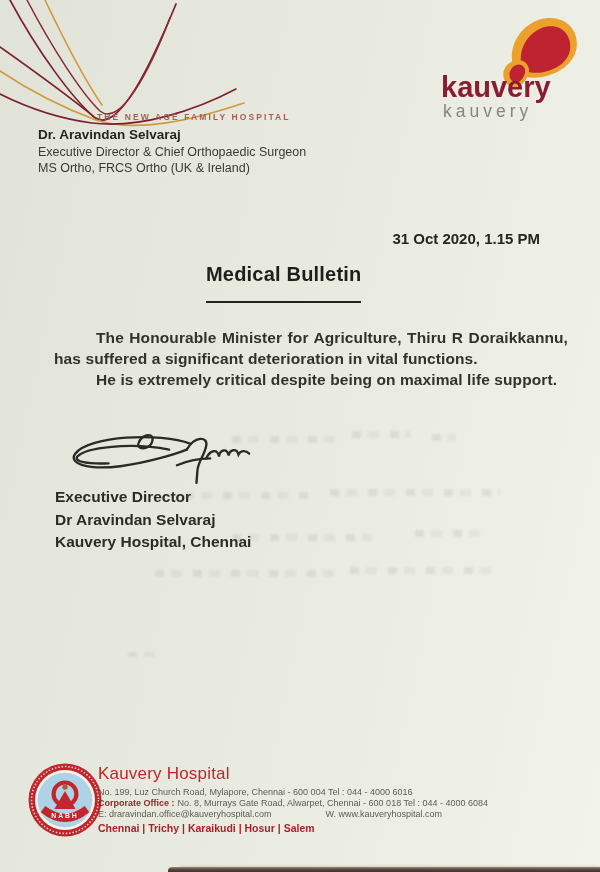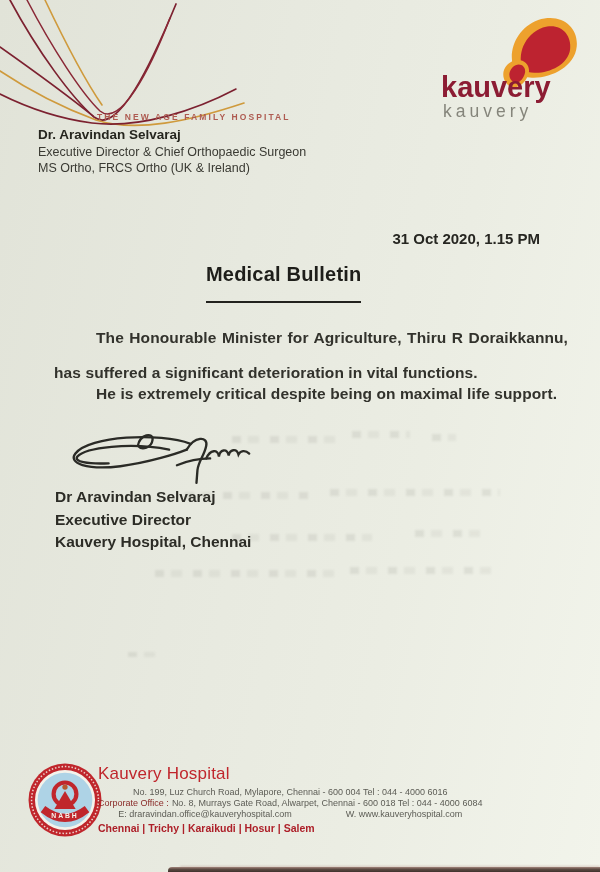--- a/index.html
+++ b/index.html
@@ -27,7 +27,7 @@
   .body-block { left:54px; top:327px; width:514px; font-size:15.5px; font-weight:600;
                 color:#32322c; line-height:21px; letter-spacing:.1px; }
   .body-block .l1 { text-indent:42px; text-align:justify; text-align-last:justify; }
-  .body-block .l2 { margin-top:14px; }
+  .body-block .l2 { }
   .body-block .l3 { text-indent:42px; }
 
   .signatory { left:55px; top:486px; font-size:15.5px; font-weight:600; color:#2c2c26; line-height:22.5px; }

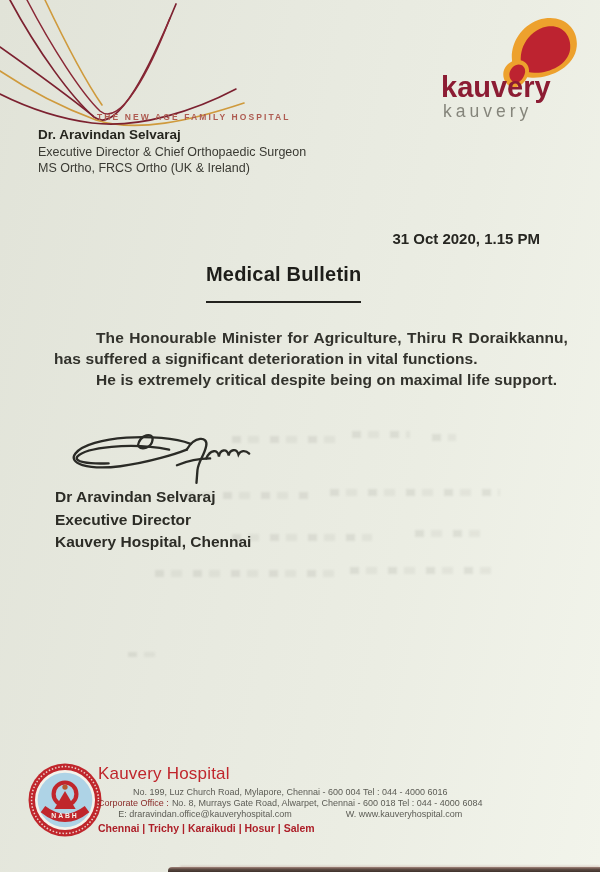--- a/index.html
+++ b/index.html
@@ -109,8 +109,8 @@
   </svg>
 
   <div class="abs signatory">
+    <div>Executive Director</div>
     <div>Dr Aravindan Selvaraj</div>
-    <div>Executive Director</div>
     <div>Kauvery Hospital, Chennai</div>
   </div>
 

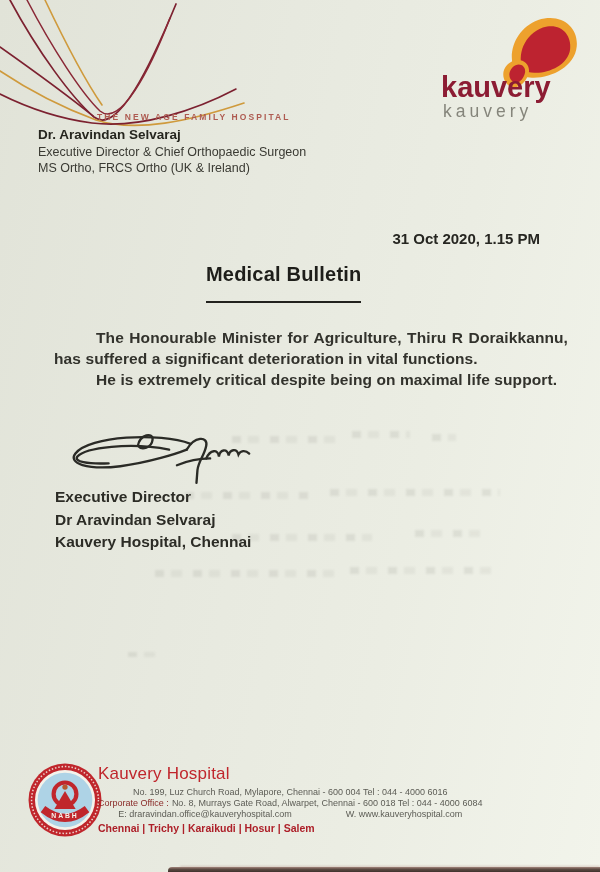--- a/index.html
+++ b/index.html
@@ -40,7 +40,7 @@
   
   .footer-text { left:98px; top:764px; }
   .footer-org { font-size:17px; font-weight:400; color:#c0262c; letter-spacing:.2px; margin-bottom:3px; }
-  .footer-line { font-size:9px; line-height:10.8px; font-weight:500; color:#5c5c55;text-align:center; }
+  .footer-line { font-size:9px; line-height:10.8px; font-weight:500; color:#5c5c55; }
   .corp-label { font-weight:400; color:#8a2b28; }
   .corp-rest { margin-left:3px; }
   .web { margin-left:14px;padding-left:40px; }

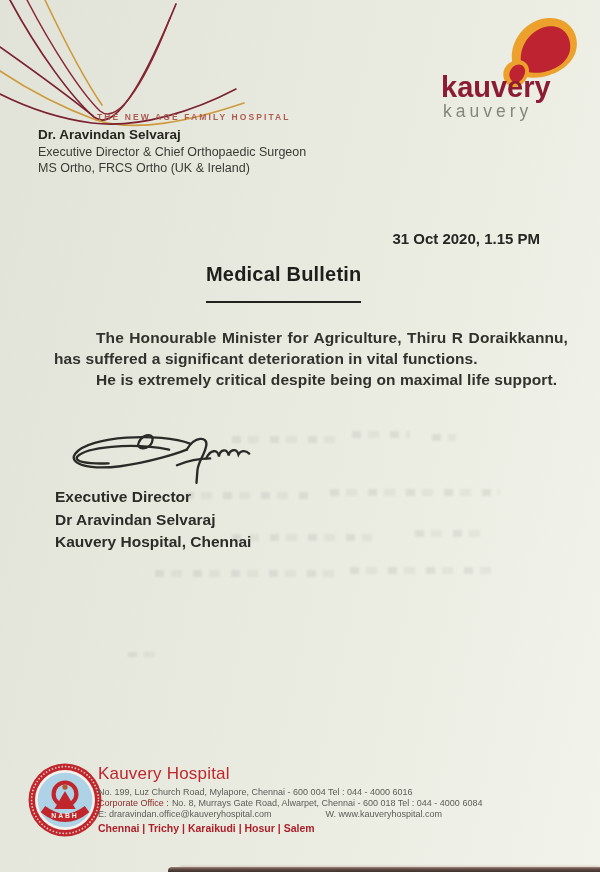--- a/index.html
+++ b/index.html
@@ -41,7 +41,7 @@
   .footer-text { left:98px; top:764px; }
   .footer-org { font-size:17px; font-weight:400; color:#c0262c; letter-spacing:.2px; margin-bottom:3px; }
   .footer-line { font-size:9px; line-height:10.8px; font-weight:500; color:#5c5c55; }
-  .corp-label { font-weight:400; color:#8a2b28; }
+  .corp-label { font-weight:700; color:#8a2b28; }
   .corp-rest { margin-left:3px; }
   .web { margin-left:14px;padding-left:40px; }
   .footer-cities { margin-top:3px; font-size:10.5px; font-weight:700; color:#ad1f28; }

